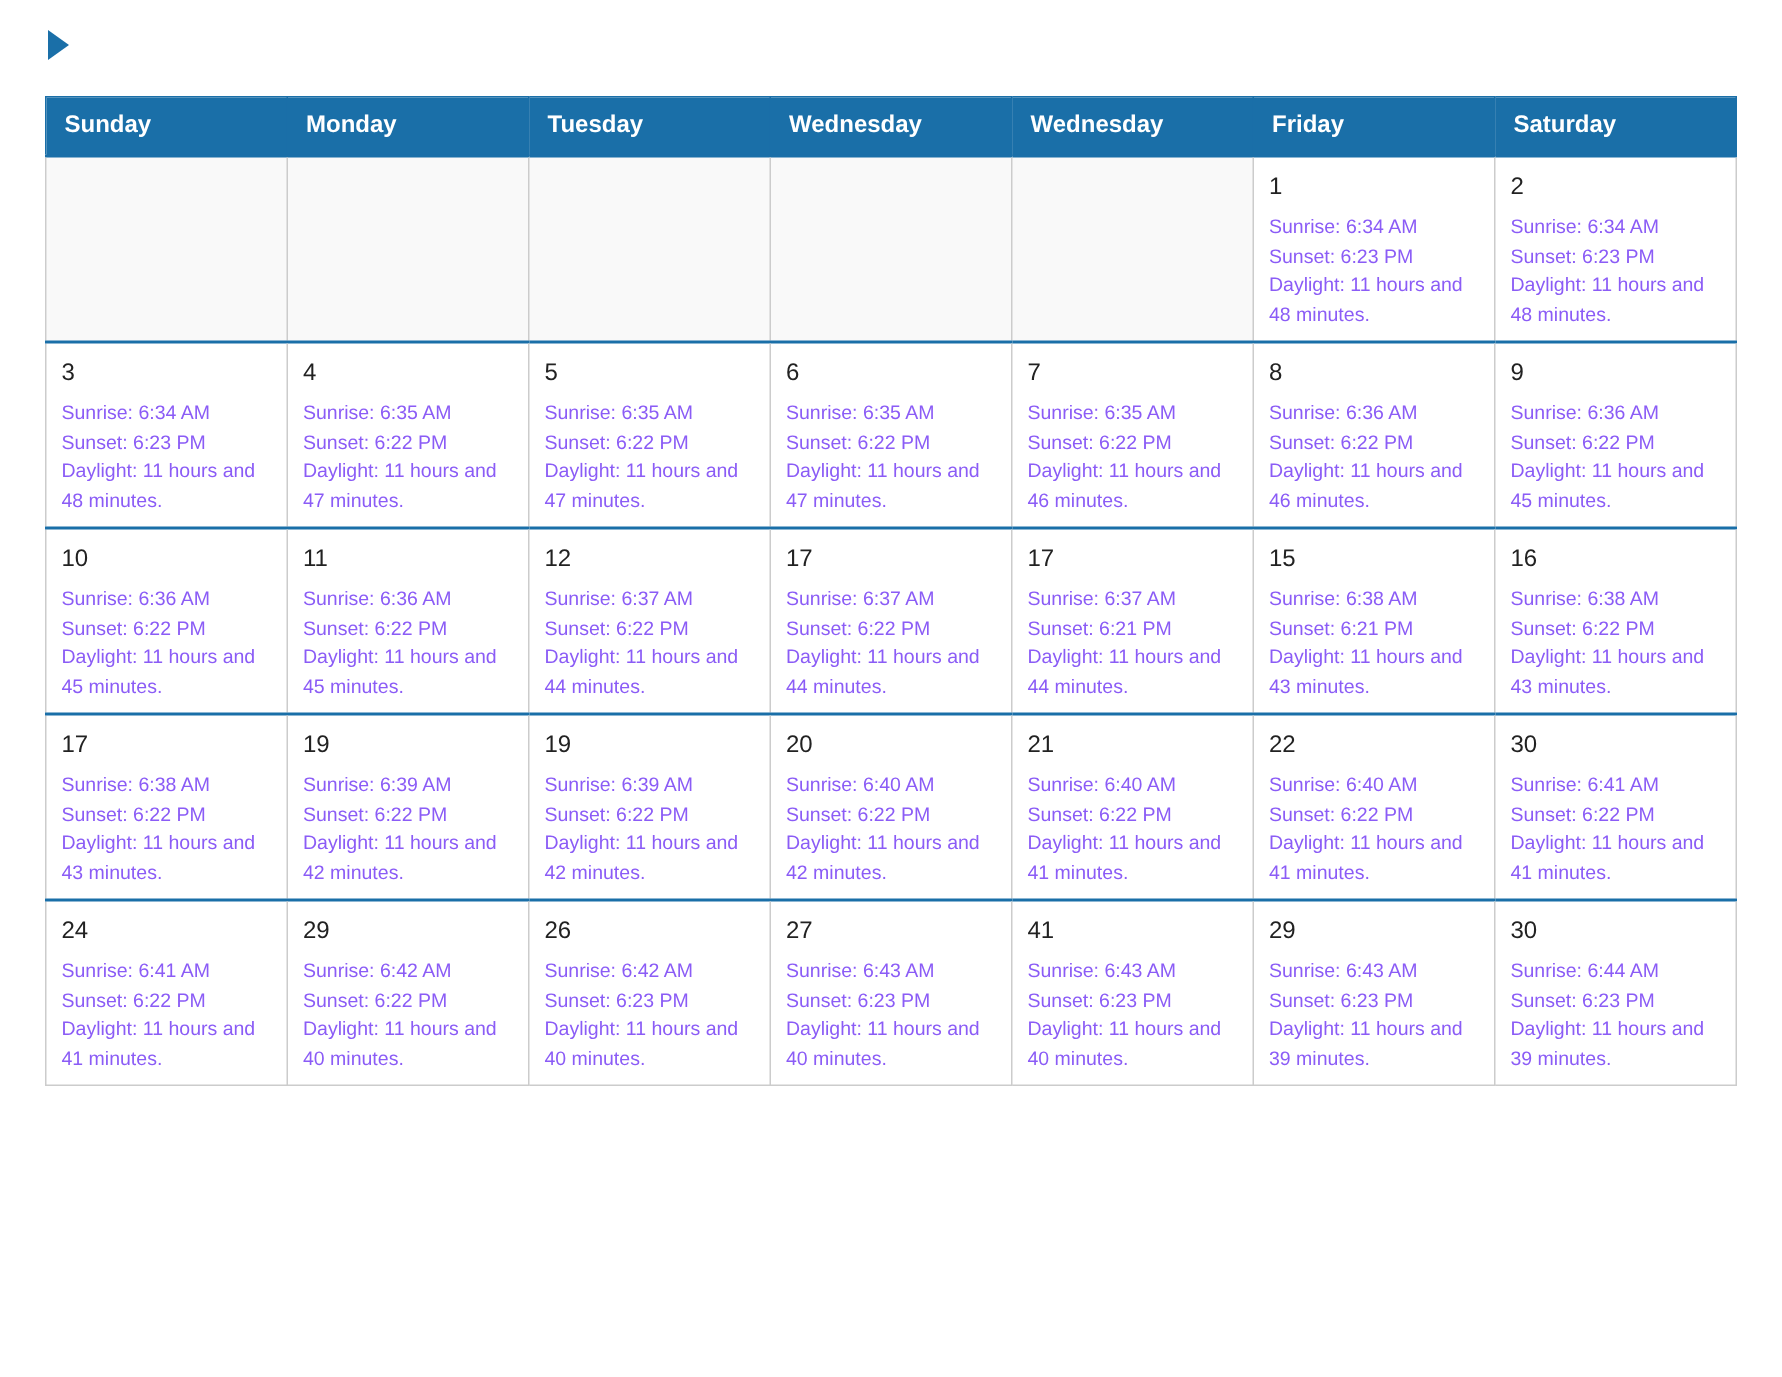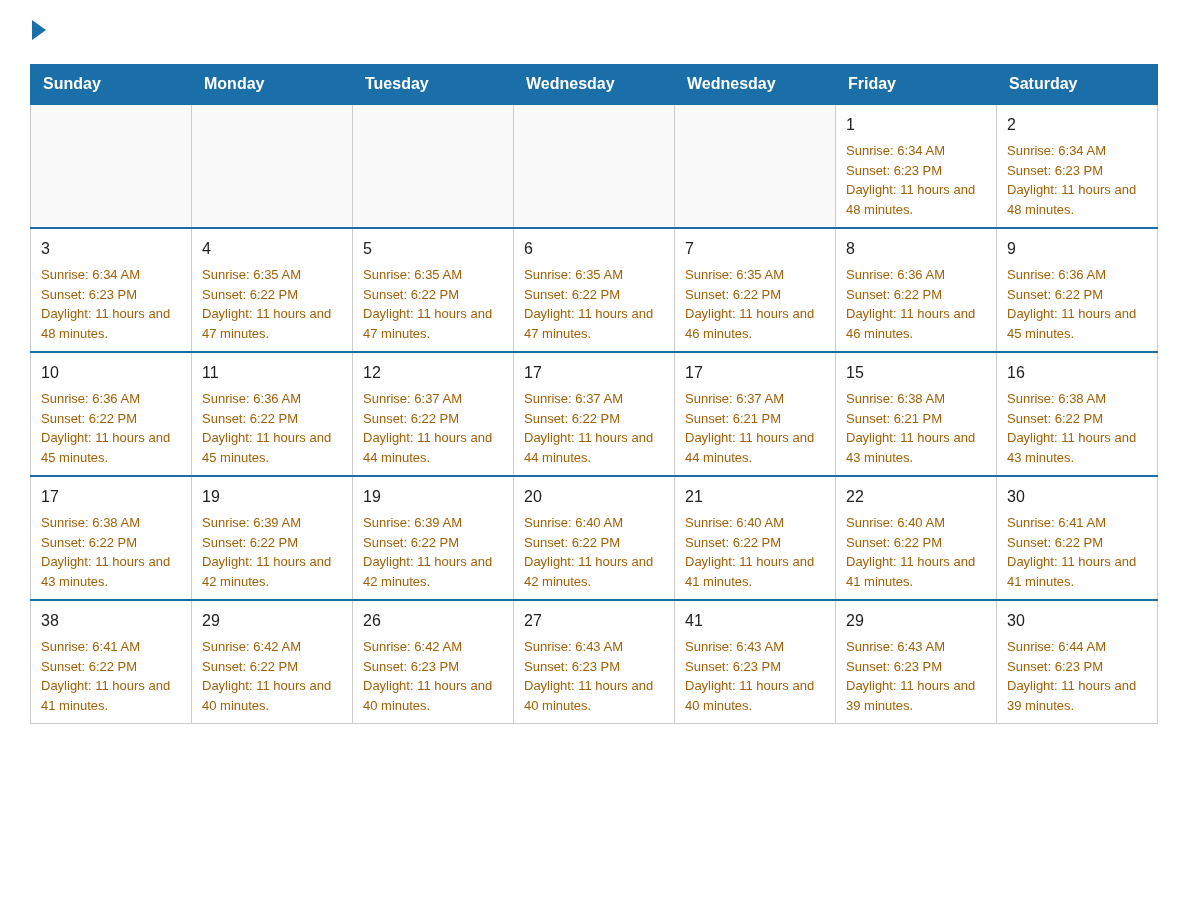--- a/index.html
+++ b/index.html
@@ -93,7 +93,7 @@
       margin-bottom: 4px;
     }
     .day-info {
-      color: #a16207;
+      color: #8b5cf6;
       font-size: 13px;
     }
     .empty-cell {

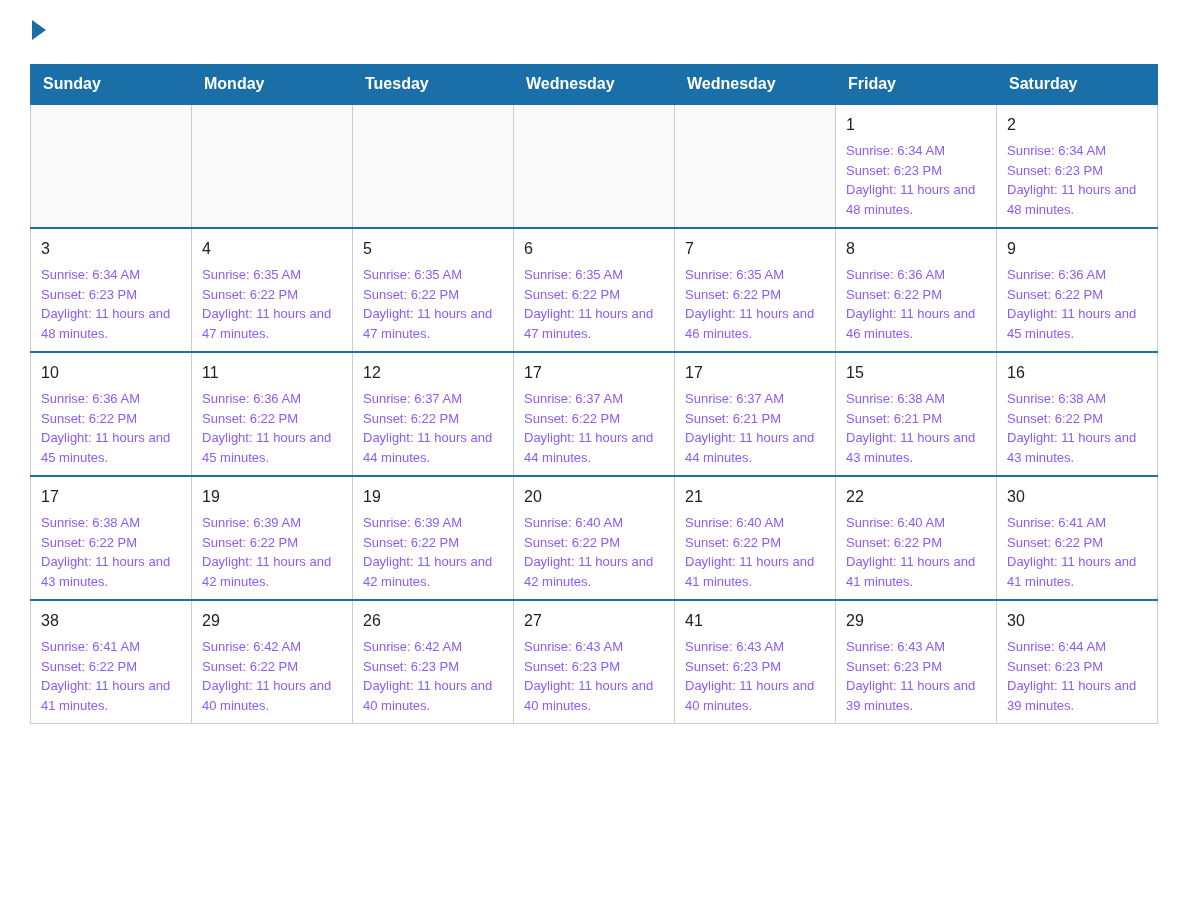--- a/index.html
+++ b/index.html
@@ -237,7 +237,7 @@
       </tr>
       <tr class="week-row">
         <td>
-          <span class="day-number">38</span>
+          <span class="day-number">24</span>
           <div class="day-info">Sunrise: 6:41 AM<br>Sunset: 6:22 PM<br>Daylight: 11 hours and 41 minutes.</div>
         </td>
         <td>

